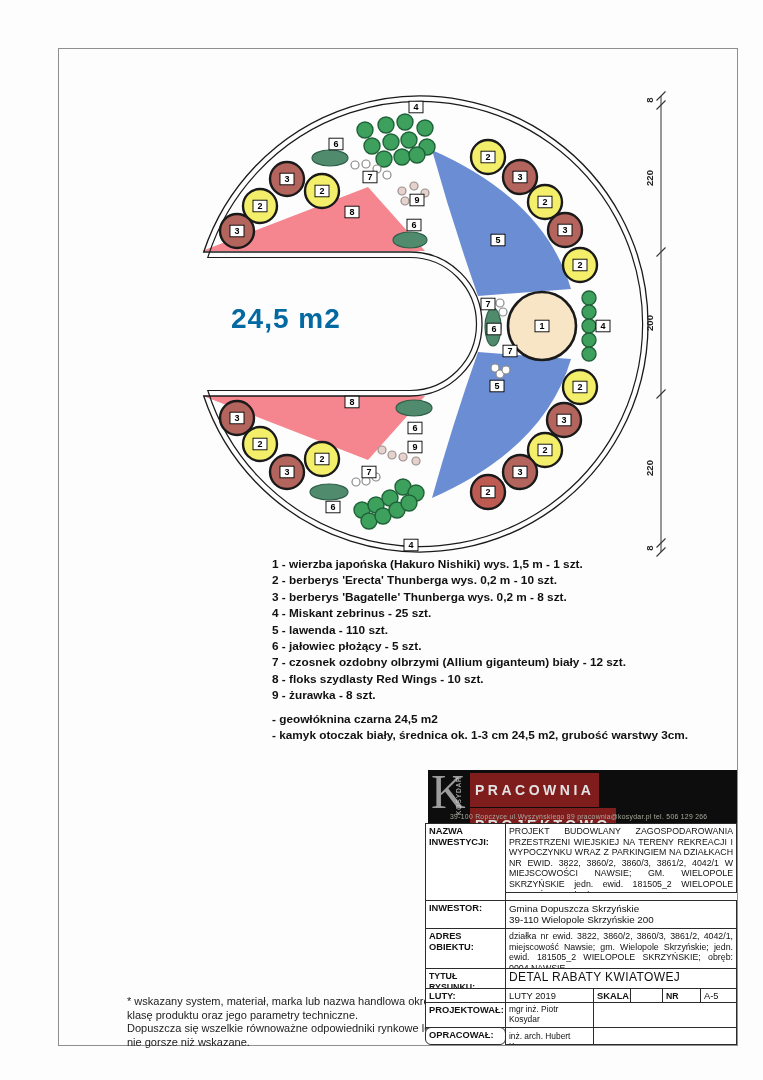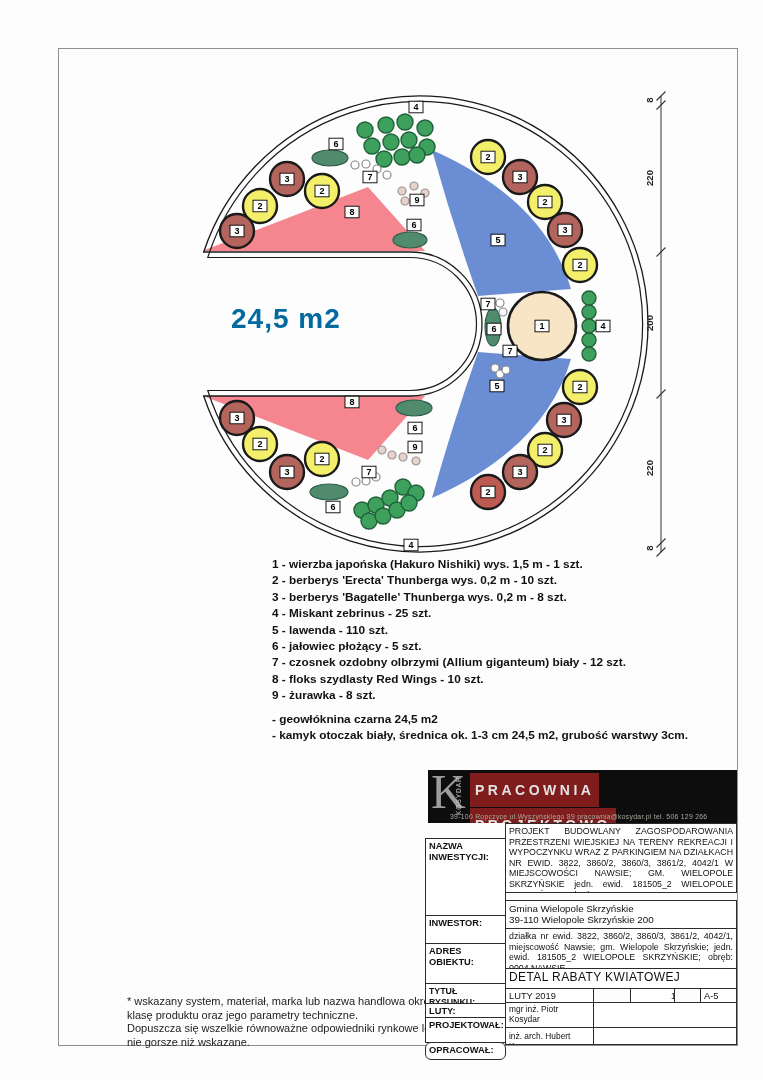--- a/index.html
+++ b/index.html
@@ -24,7 +24,7 @@
   #tb-table{left:0;top:53px;width:312px;height:221px;}
   .tb-cell{position:absolute;border:1px solid #2b2b2b;box-sizing:border-box;background:#fff;
            font-size:9.5px;line-height:11px;padding:2px 3px;overflow:hidden;}
-  .tb-label{font-weight:bold;font-size:9.3px;margin-top:15px;}
+  .tb-label{font-weight:bold;font-size:9.3px;}
   .tb-just{font-size:8.8px;line-height:10.6px;text-align:justify;text-align-last:left;}
   .tb-small{font-size:8.4px;line-height:9.6px;}
   #cell-tytul-content{font-size:12px;letter-spacing:0.4px;text-align:left;padding-top:3px;}

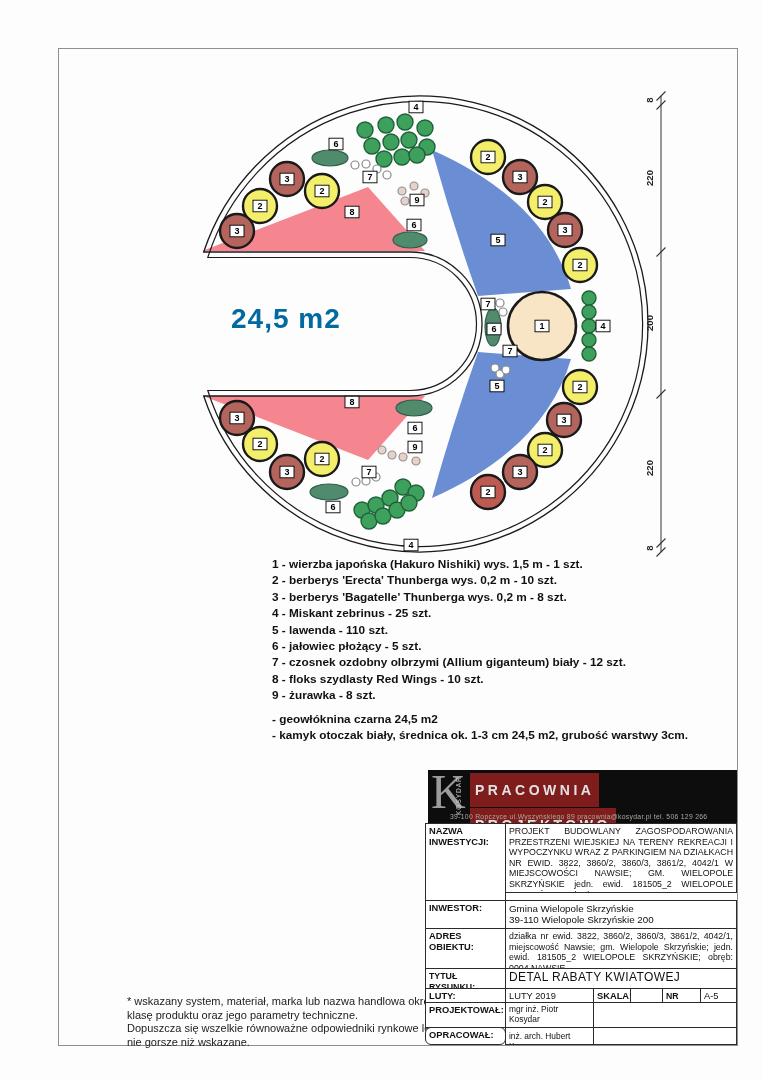--- a/index.html
+++ b/index.html
@@ -243,7 +243,7 @@
 
     <div class="tb-cell tb-label" style="left:0;top:77px;width:81px;height:29px;">INWESTOR:</div>
     <div class="tb-cell" style="left:80px;top:77px;width:232px;height:29px;font-size:9.8px;">
-      <div>Gmina Wielopole Skrzyńskie</div>
+      <div>Gmina Dopuszcza Skrzyńskie</div>
       <div>39-110 Wielopole Skrzyńskie 200</div>
     </div>
 

